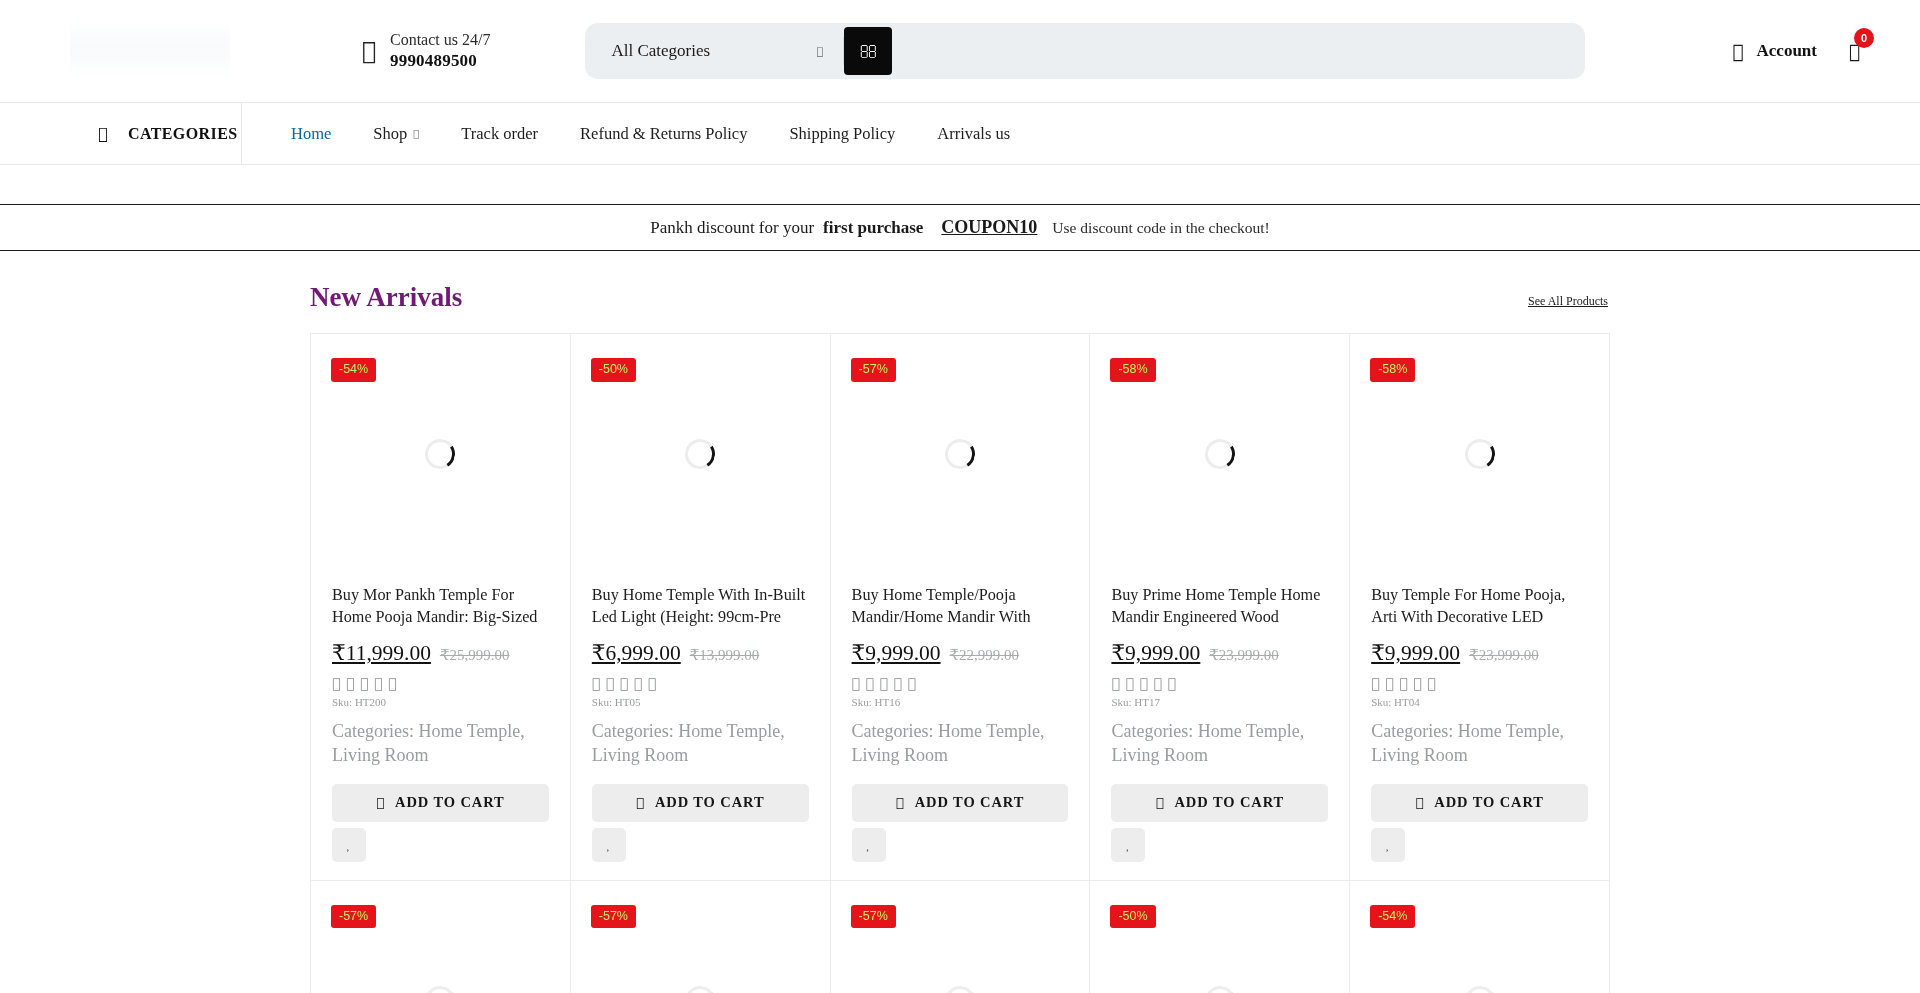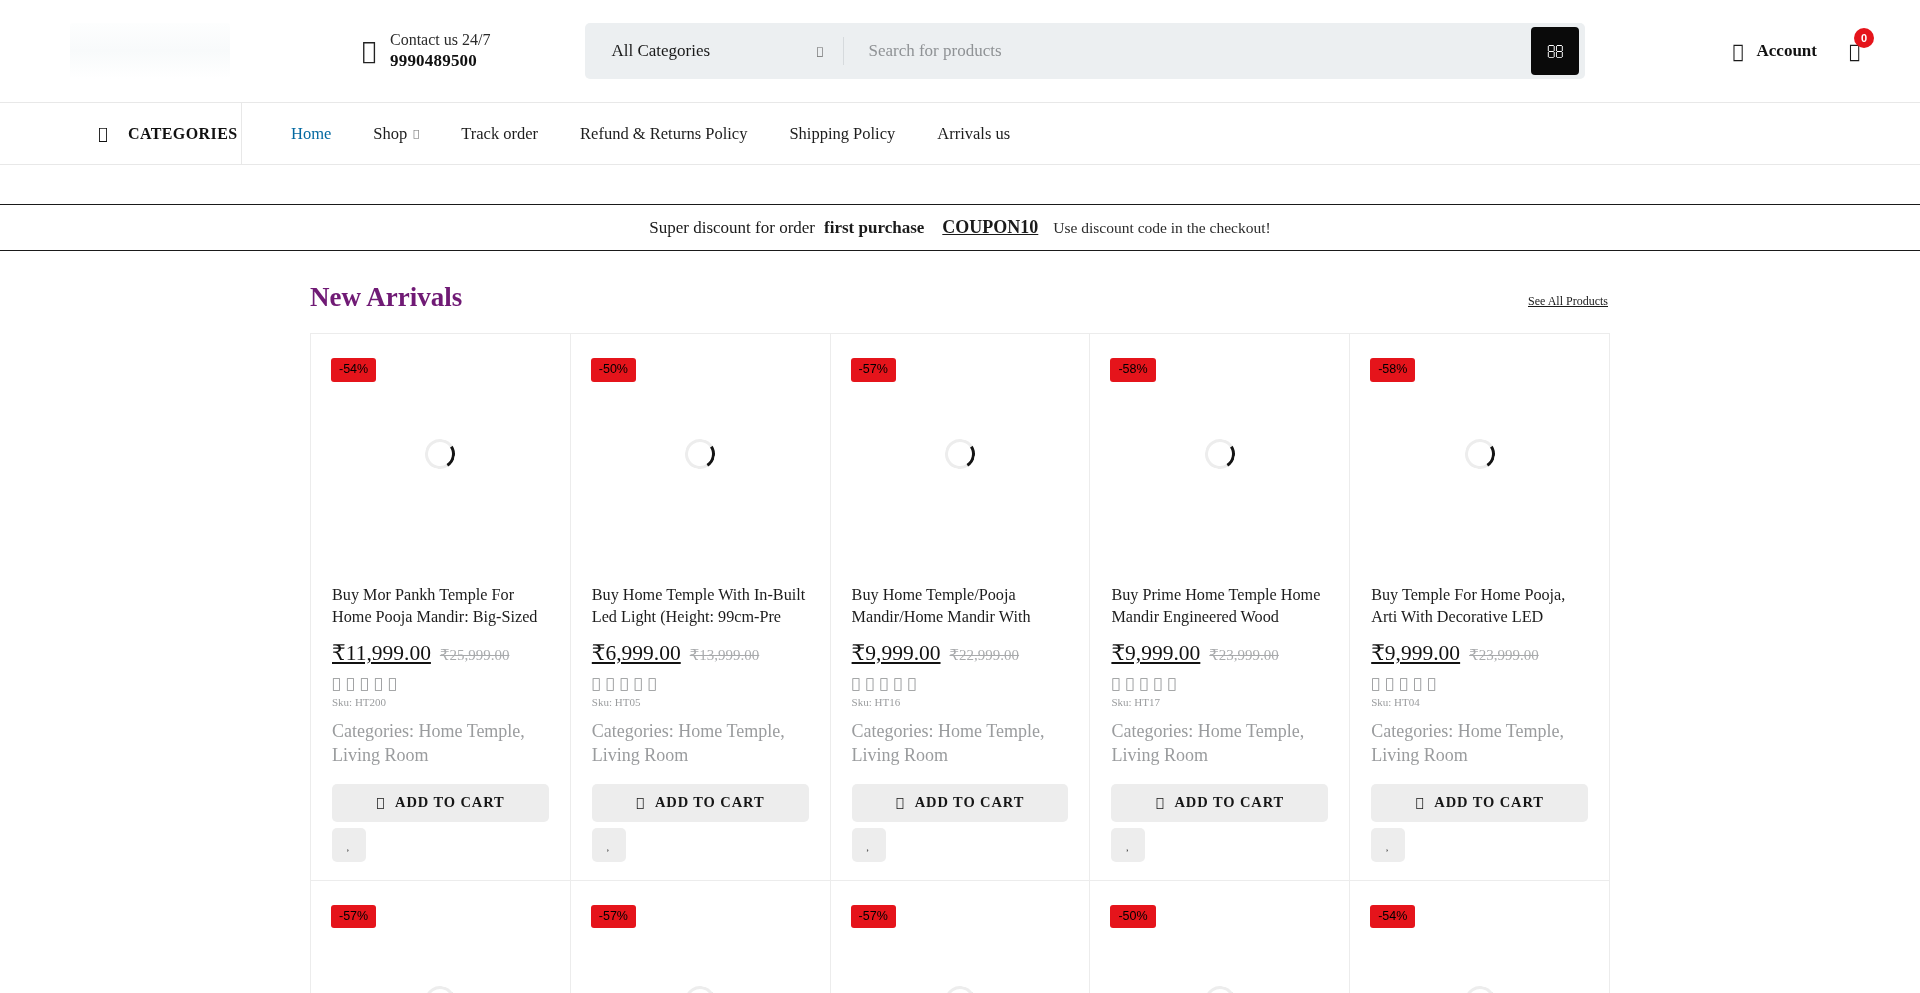--- a/index.html
+++ b/index.html
@@ -52,7 +52,7 @@
     height: 56px;
     width: 1000px;
     background: #eceff1;
-    border-radius: 5px;
+    border-radius: 13px;
     overflow: hidden;
   }
   .cat-select {

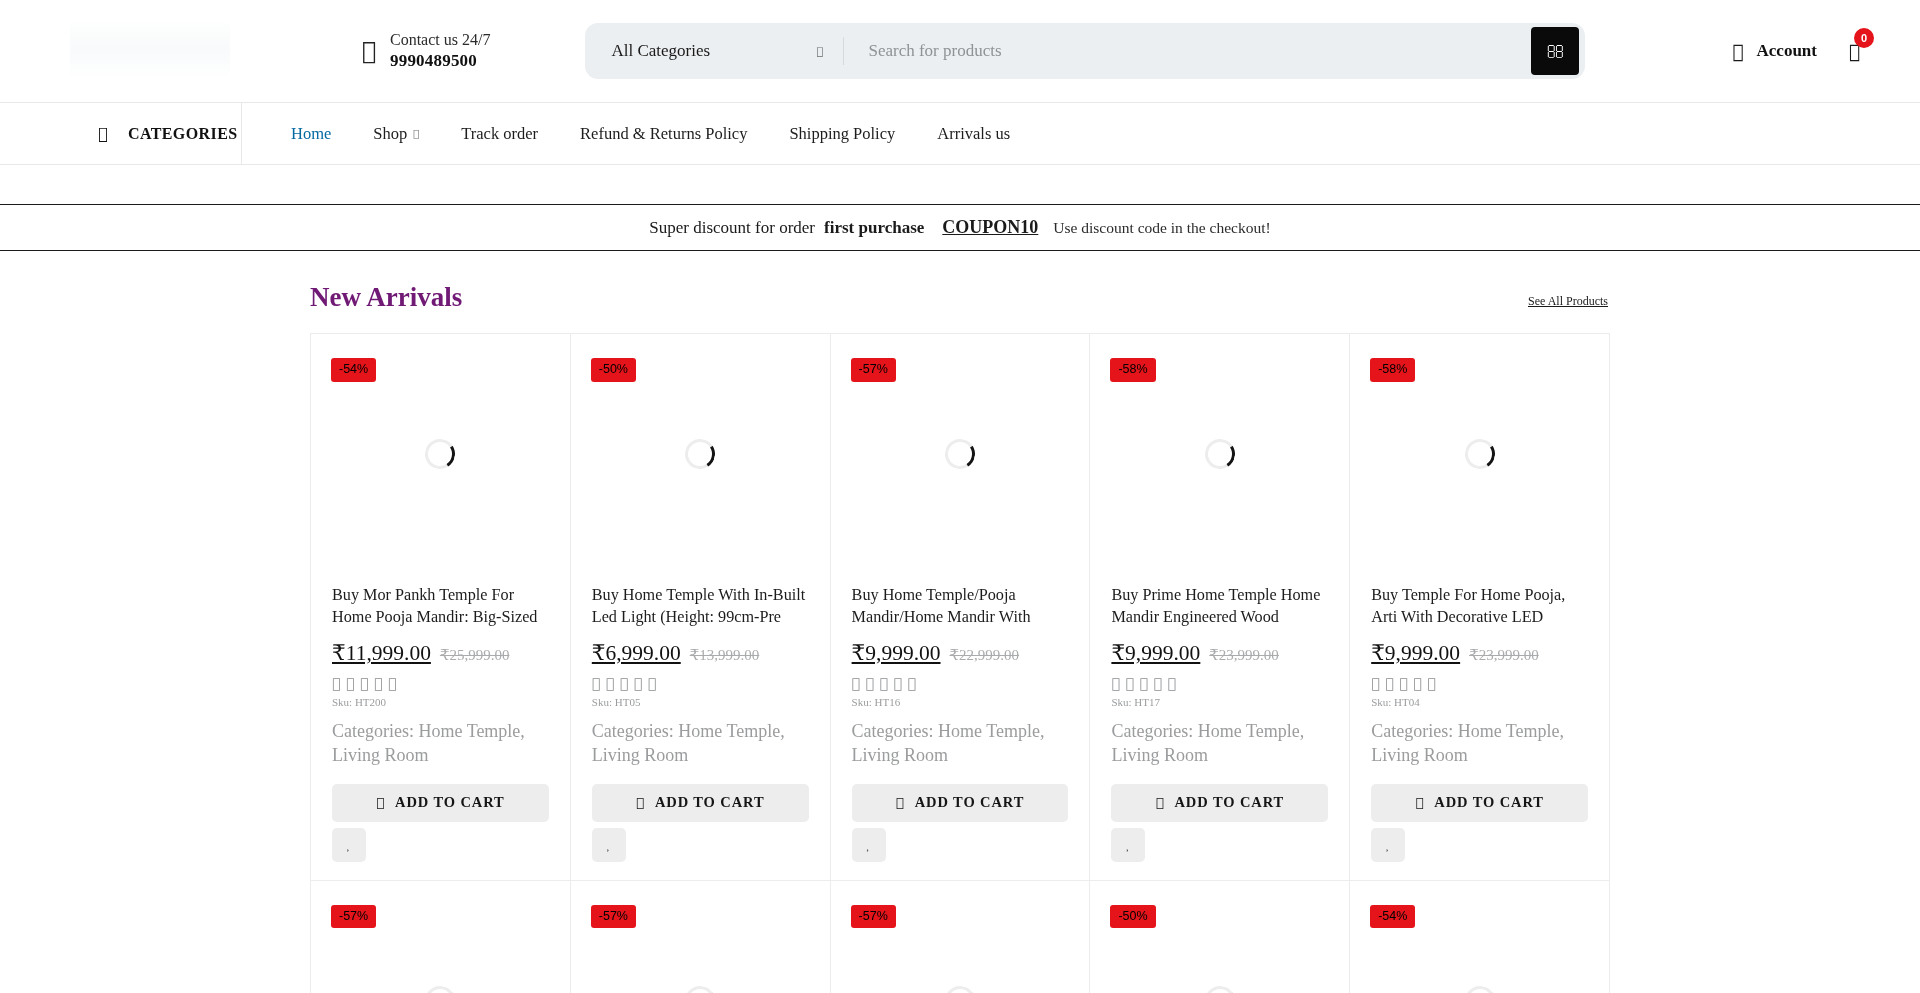--- a/index.html
+++ b/index.html
@@ -310,7 +310,6 @@
       <span class="caret"></span>
     </div>
     <div class="vdiv"></div>
-    <input class="search-input" type="text" placeholder="Search for products" style="">
     <button class="search-btn">
       <span></span>
     </button>

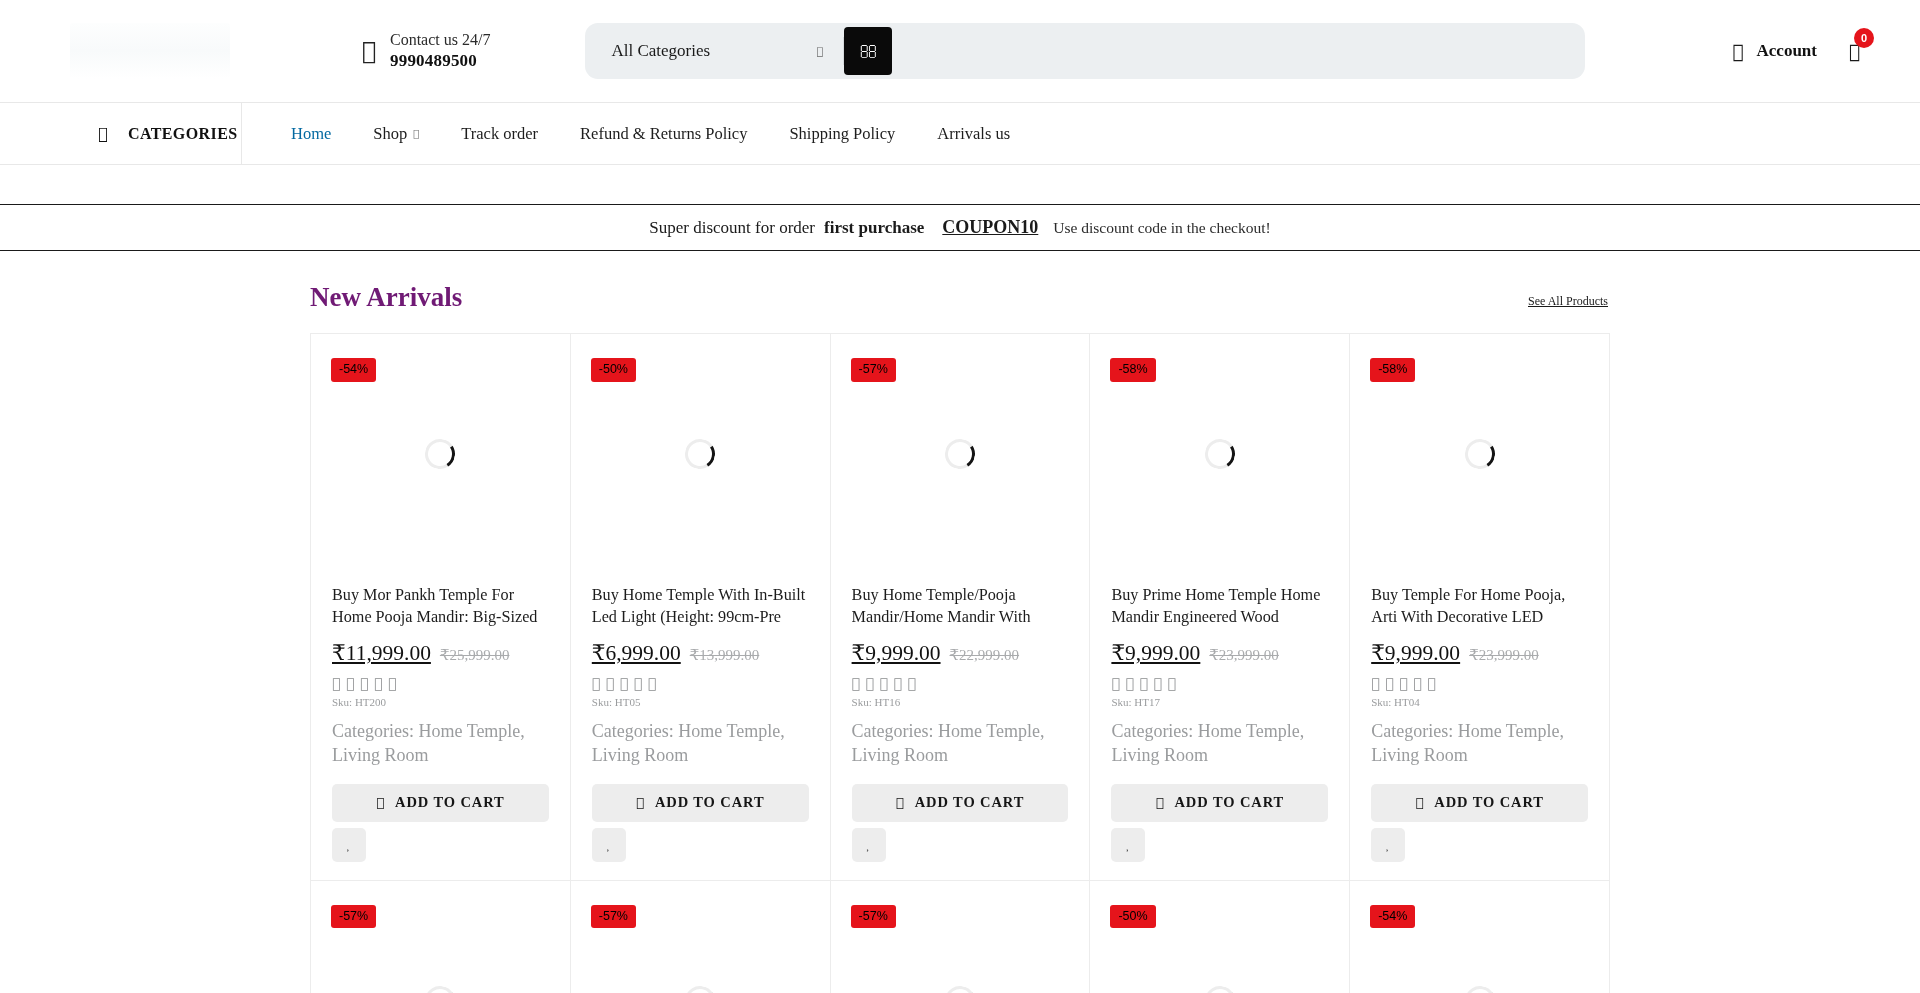--- a/index.html
+++ b/index.html
@@ -356,7 +356,7 @@
 </div>
 
 <div class="coupon">
-  <span>Super discount for order</span>
+  <span>Pankh discount for your</span>
   <span class="b">first purchase</span>
   <span class="code">COUPON10</span>
   <span class="note">Use discount code in the checkout!</span>

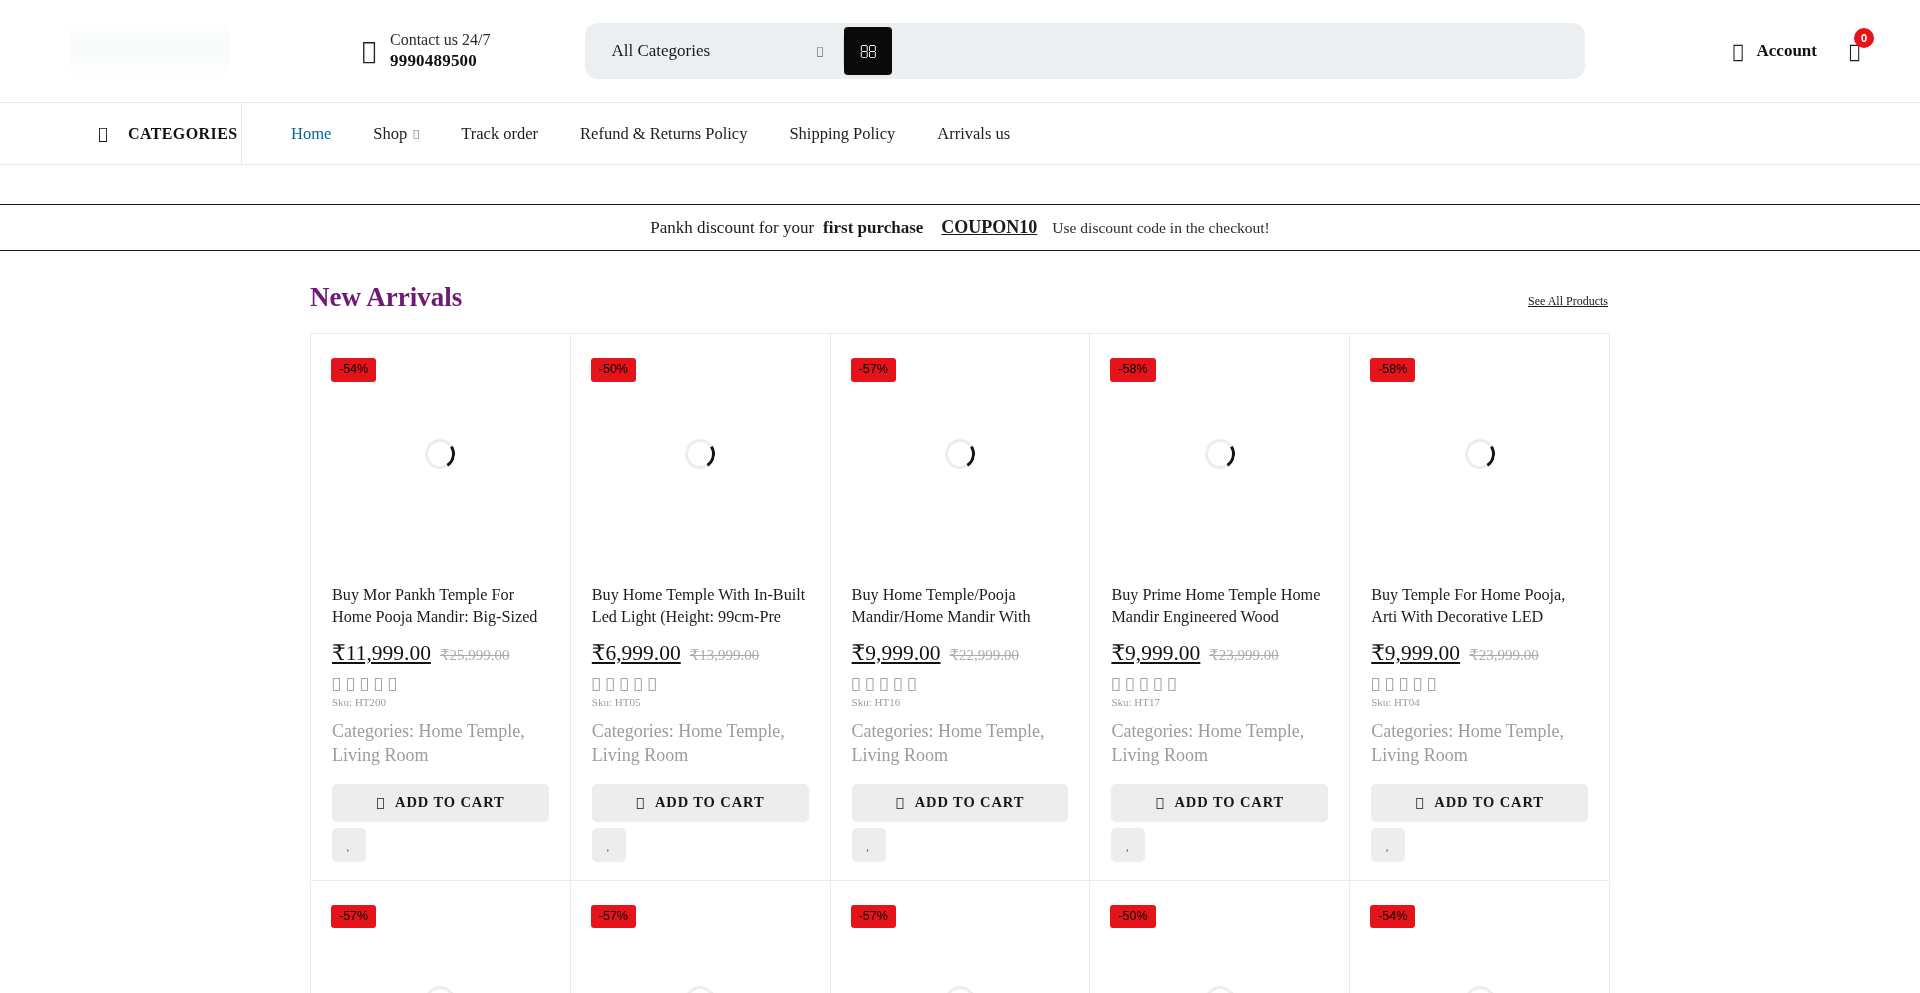--- a/index.html
+++ b/index.html
@@ -203,7 +203,7 @@
   }
   .badge {
     position: absolute; top: 24px; left: 20px;
-    background: #e5141b; color: #000000;
+    background: #e5141b; color: #bef264;
     font-family: "Liberation Sans", sans-serif;
     font-size: 12.5px;
     padding: 4px 8px;

